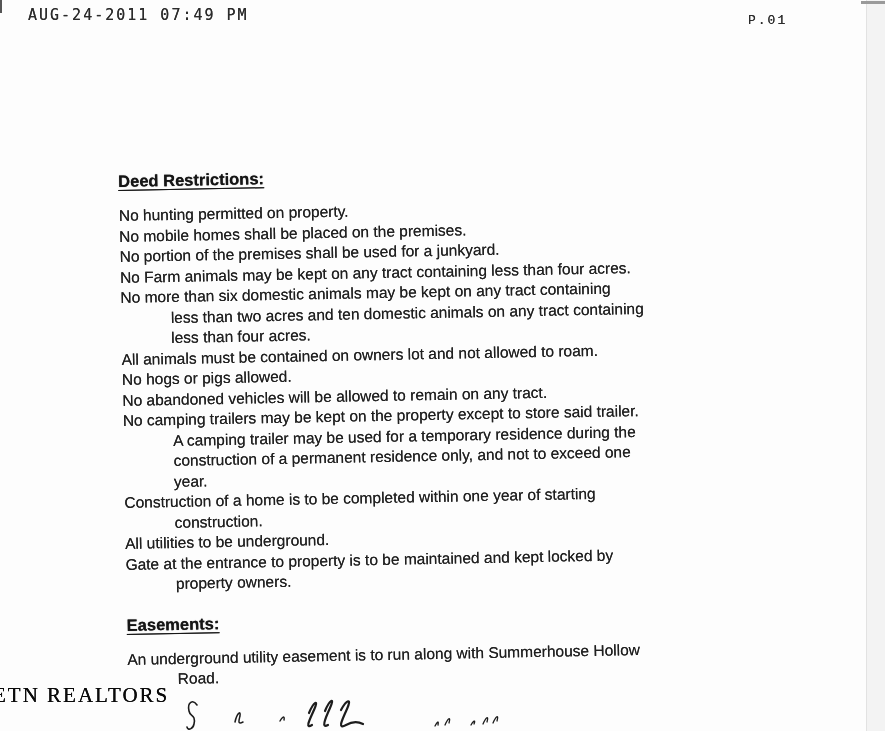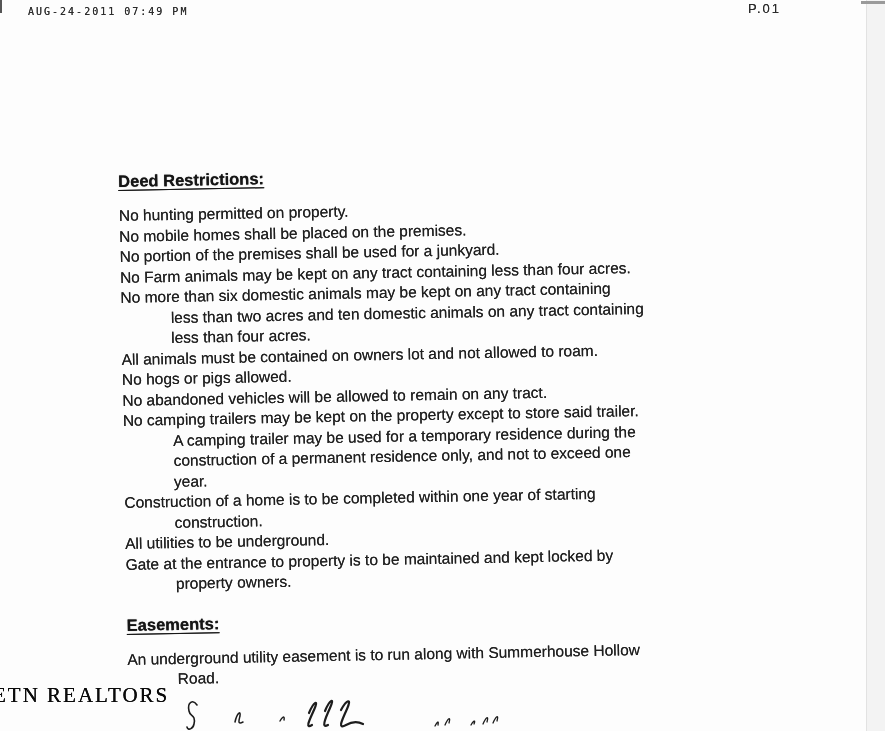--- a/index.html
+++ b/index.html
@@ -21,7 +21,7 @@
     left: 28px;
     top: 6px;
     font-family: "DejaVu Sans Mono", monospace;
-    font-size: 10px;
+    font-size: 15px;
     letter-spacing: 2px;
     color: #2b2b2b;
     text-shadow: 0 0 0.5px #444;

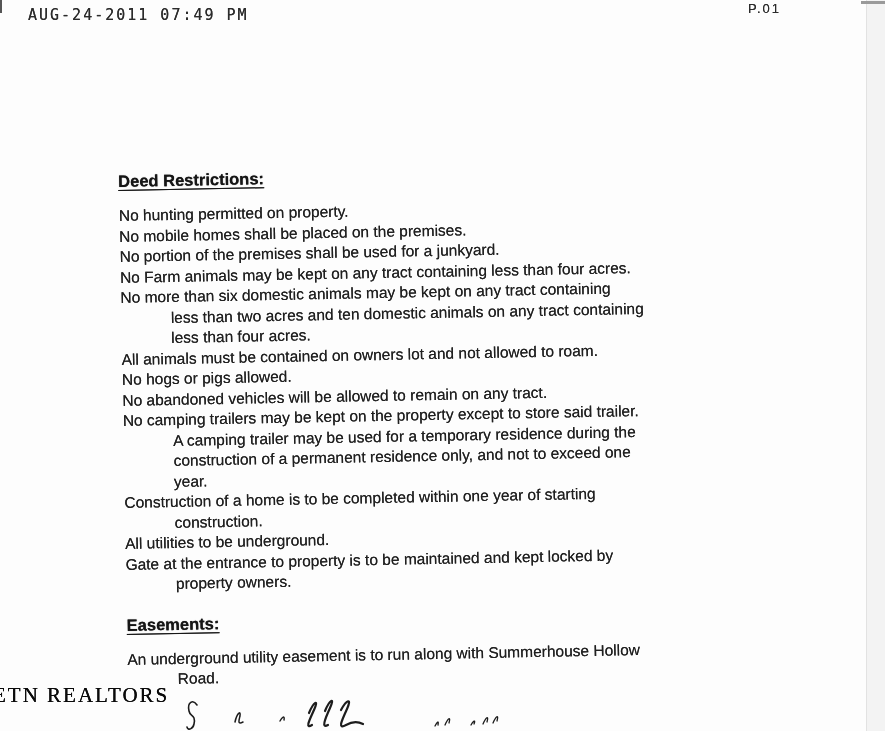--- a/index.html
+++ b/index.html
@@ -30,8 +30,8 @@
   .fax-page {
     position: absolute;
     left: 748px;
-    top: 1px;
-    font-family: Liberation Sans, sans-serif;
+    top: 13px;
+    font-family: Liberation Mono, monospace;
     font-size: 13px;
     letter-spacing: 2px;
     color: #2b2b2b;

